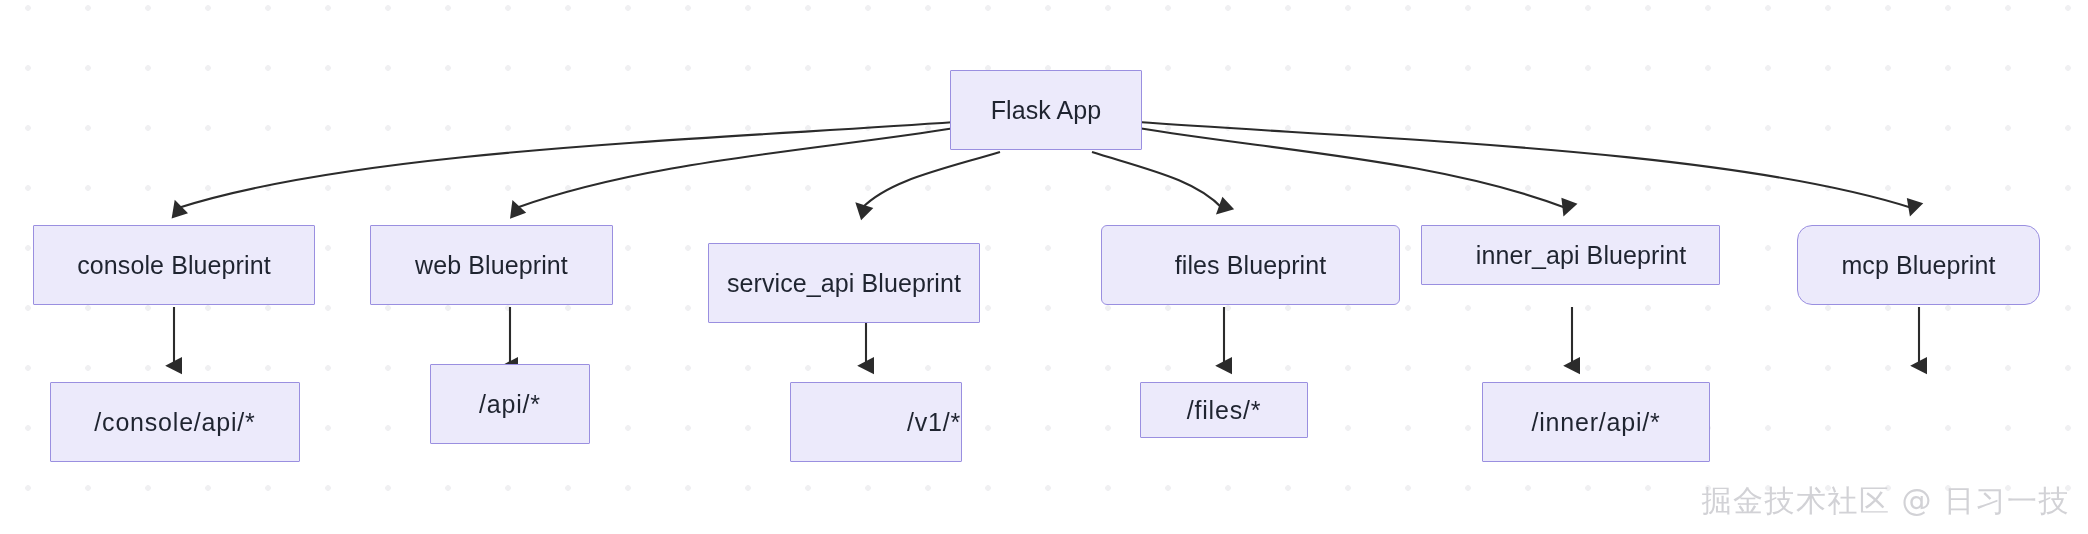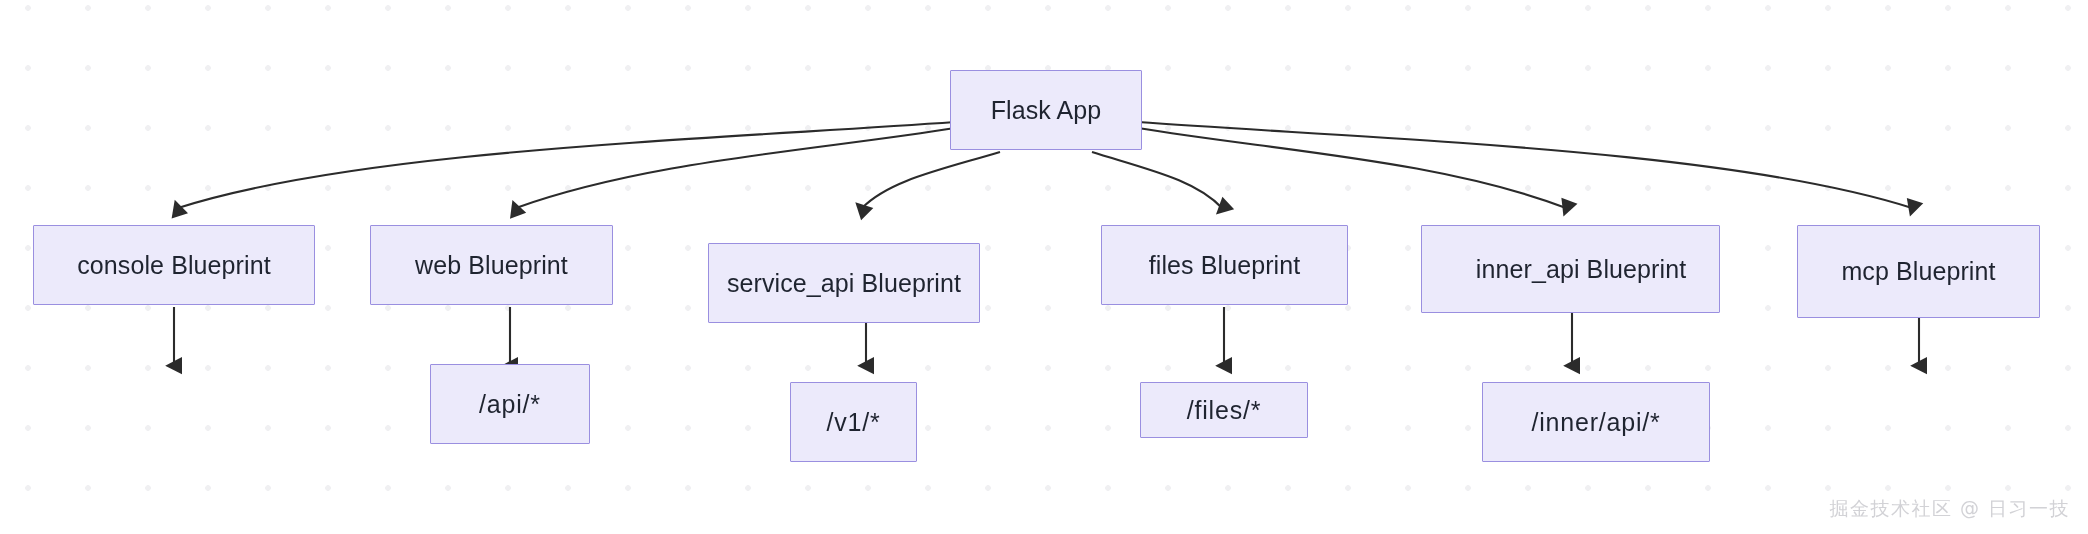--- a/index.html
+++ b/index.html
@@ -104,7 +104,7 @@
   <div class="node" style="left:708px; top:243px; width:272px; height:80px;">
     <span class="node-label">service_api Blueprint</span>
   </div>
-  <div class="node" style="left:1101px; top:225px; width:247px; height:80px;">
+  <div class="node" style="left:1101px; top:225px; width:299px; height:80px;border-radius:6px;">
     <span class="node-label">files Blueprint</span>
   </div>
   <div class="node" style="left:1421px; top:225px; width:299px; height:88px;padding-left:21px;">

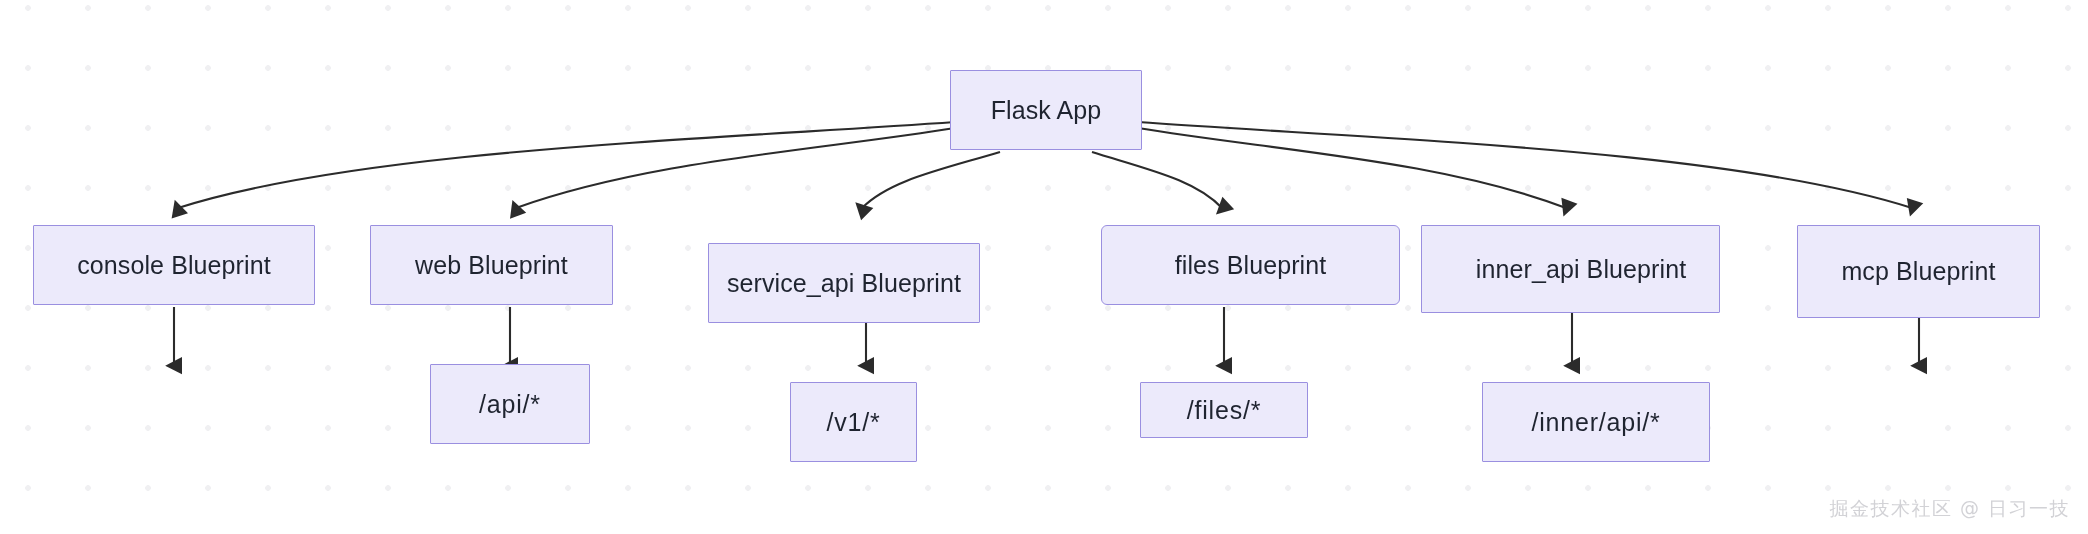--- a/index.html
+++ b/index.html
@@ -107,7 +107,7 @@
   <div class="node" style="left:1101px; top:225px; width:299px; height:80px;border-radius:6px;">
     <span class="node-label">files Blueprint</span>
   </div>
-  <div class="node" style="left:1421px; top:225px; width:299px; height:88px;padding-left:21px;">
+  <div class="node" style="left:1421px; top:225px; width:299px; height:60px;padding-left:21px;">
     <span class="node-label">inner_api Blueprint</span>
   </div>
   <div class="node" style="left:1797px; top:225px; width:243px; height:93px;">

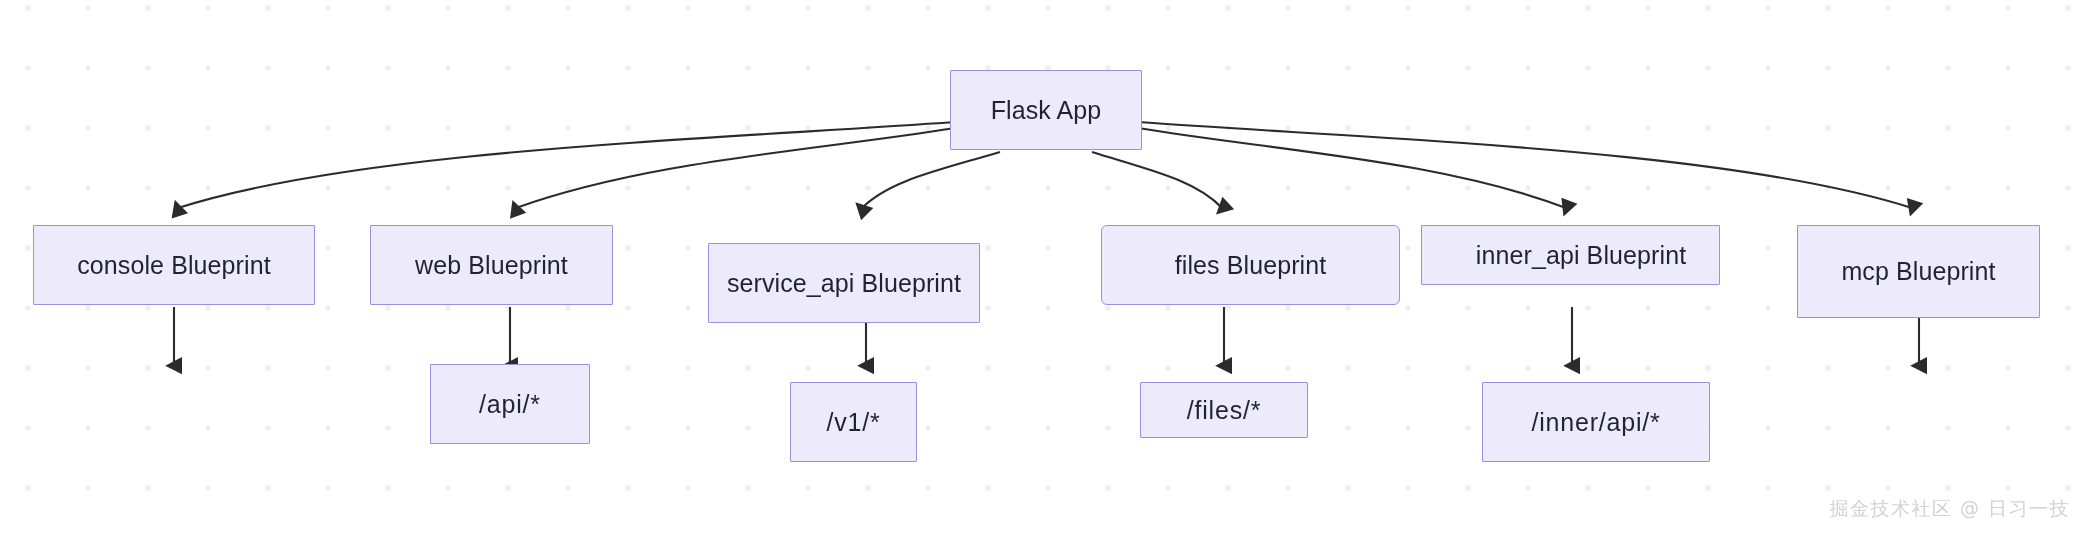--- a/index.html
+++ b/index.html
@@ -110,7 +110,7 @@
   <div class="node" style="left:1421px; top:225px; width:299px; height:60px;padding-left:21px;">
     <span class="node-label">inner_api Blueprint</span>
   </div>
-  <div class="node" style="left:1797px; top:225px; width:243px; height:93px;">
+  <div class="node" style="left:1797px; top:225px; width:243px; height:80px;border-radius:15px;">
     <span class="node-label">mcp Blueprint</span>
   </div>
 

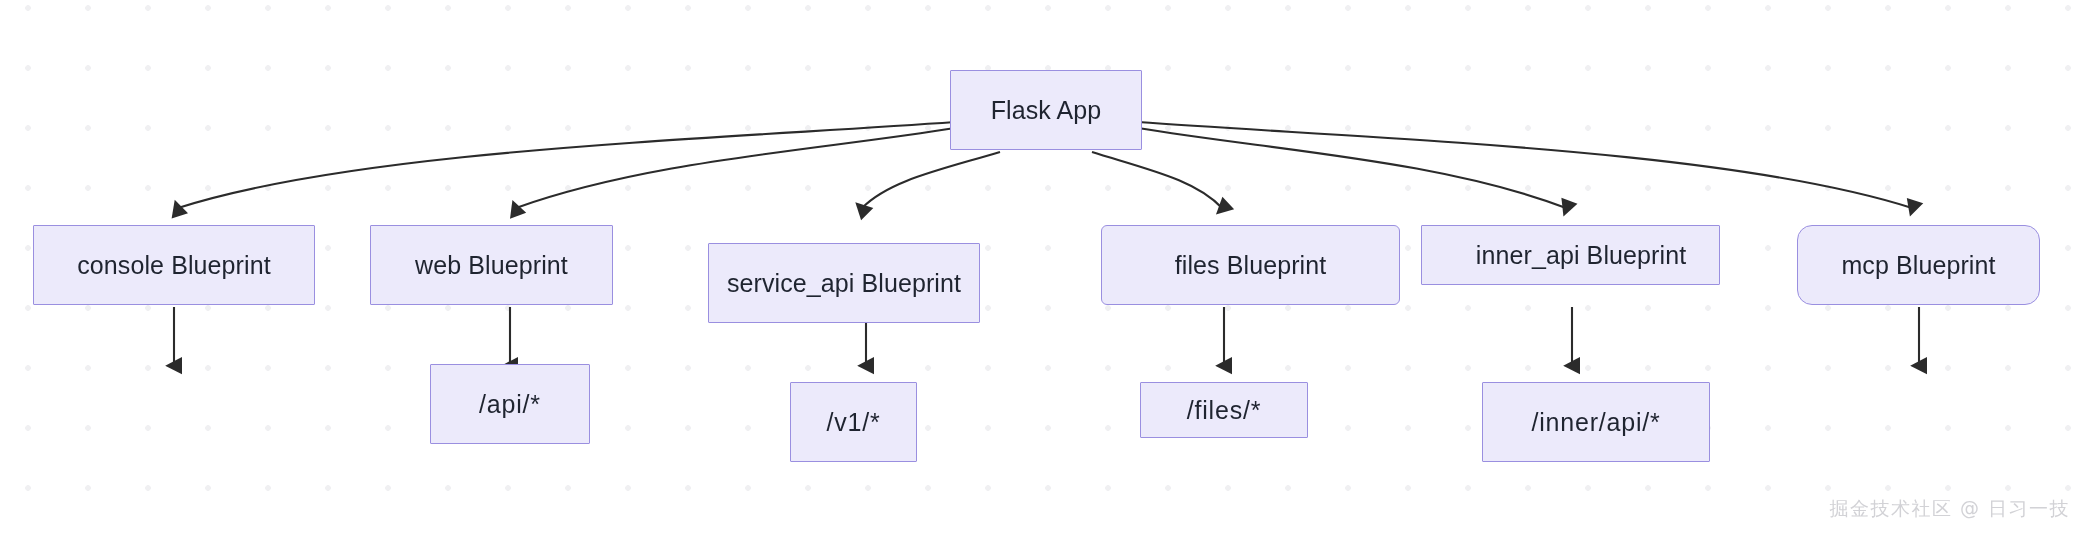--- a/index.html
+++ b/index.html
@@ -114,6 +114,9 @@
     <span class="node-label">mcp Blueprint</span>
   </div>
 
+  <div class="node route" style="left:50px; top:382px; width:250px; height:80px;">
+    <span class="node-label">/console/api/*</span>
+  </div>
   <div class="node route" style="left:430px; top:364px; width:160px; height:80px;">
     <span class="node-label">/api/*</span>
   </div>

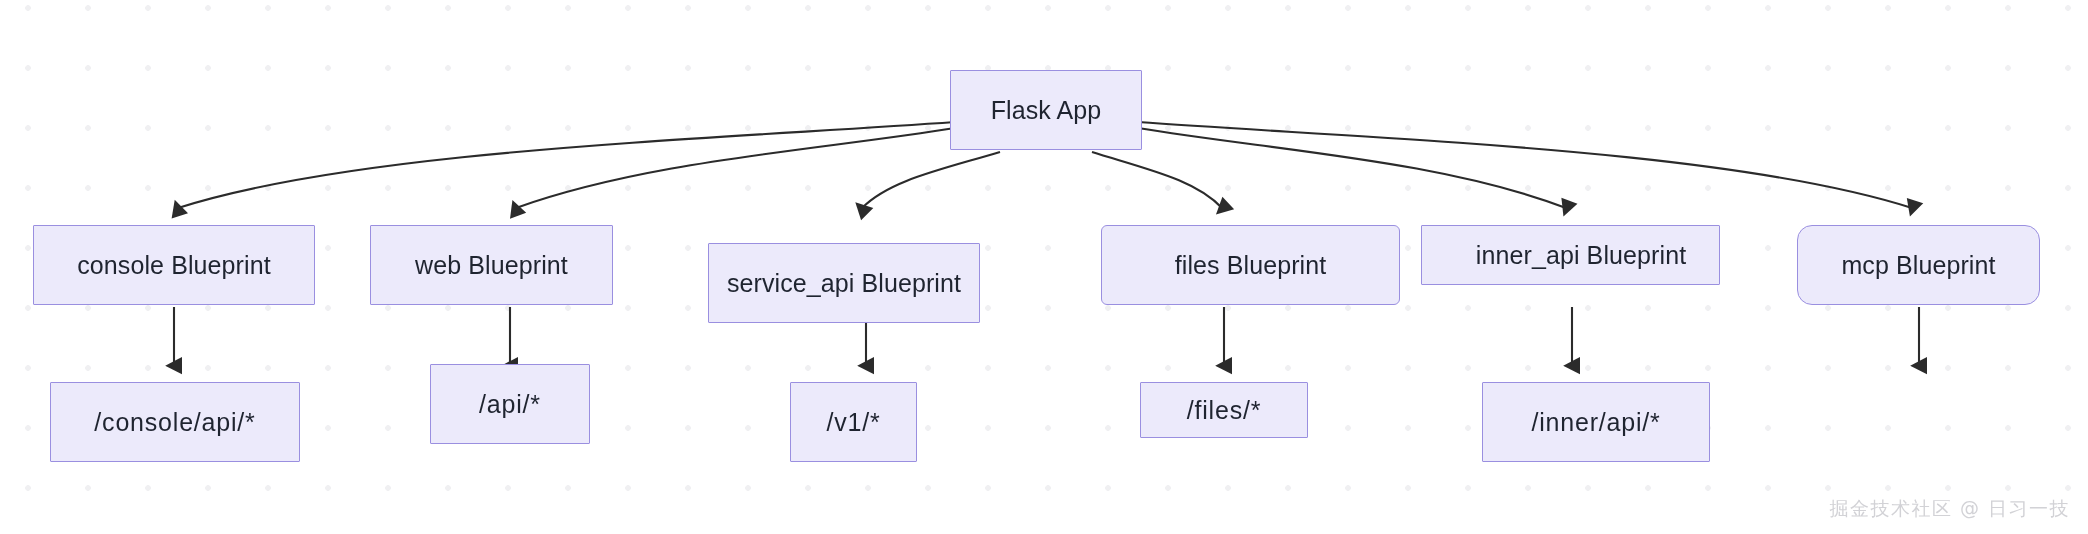--- a/index.html
+++ b/index.html
@@ -120,7 +120,7 @@
   <div class="node route" style="left:430px; top:364px; width:160px; height:80px;">
     <span class="node-label">/api/*</span>
   </div>
-  <div class="node route" style="left:790px; top:382px; width:127px; height:80px;">
+  <div class="node route" style="left:790px; top:382px; width:172px; height:80px;justify-content:flex-end;">
     <span class="node-label">/v1/*</span>
   </div>
   <div class="node route" style="left:1140px; top:382px; width:168px; height:56px;">

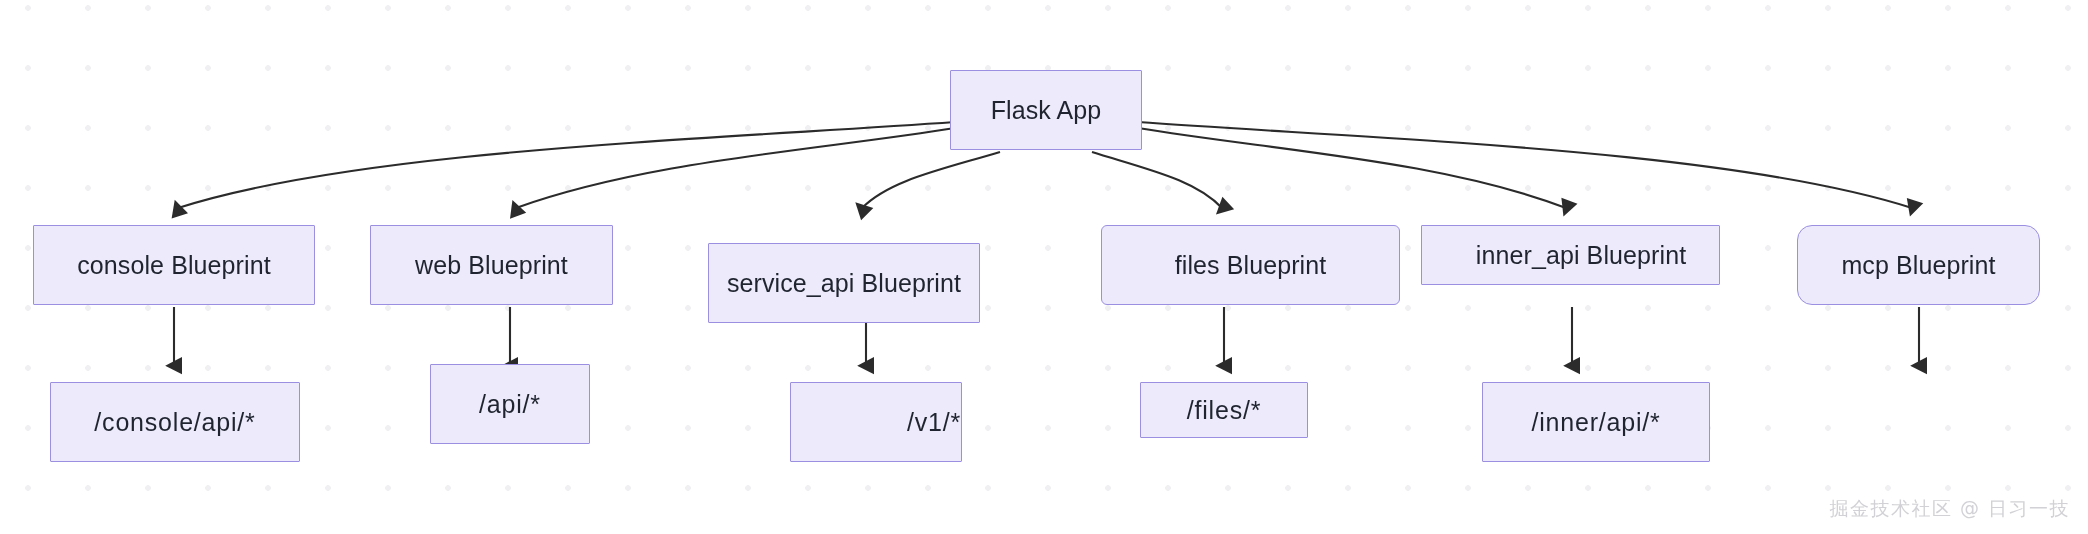--- a/index.html
+++ b/index.html
@@ -55,7 +55,7 @@
     right: 18px;
     bottom: 12px;
     color: #d2d2d6;
-    font-size: 19px;
+    font-size: 30px;
     font-family: "DejaVu Sans", sans-serif;
     letter-spacing: 1.5px;
     white-space: nowrap;

